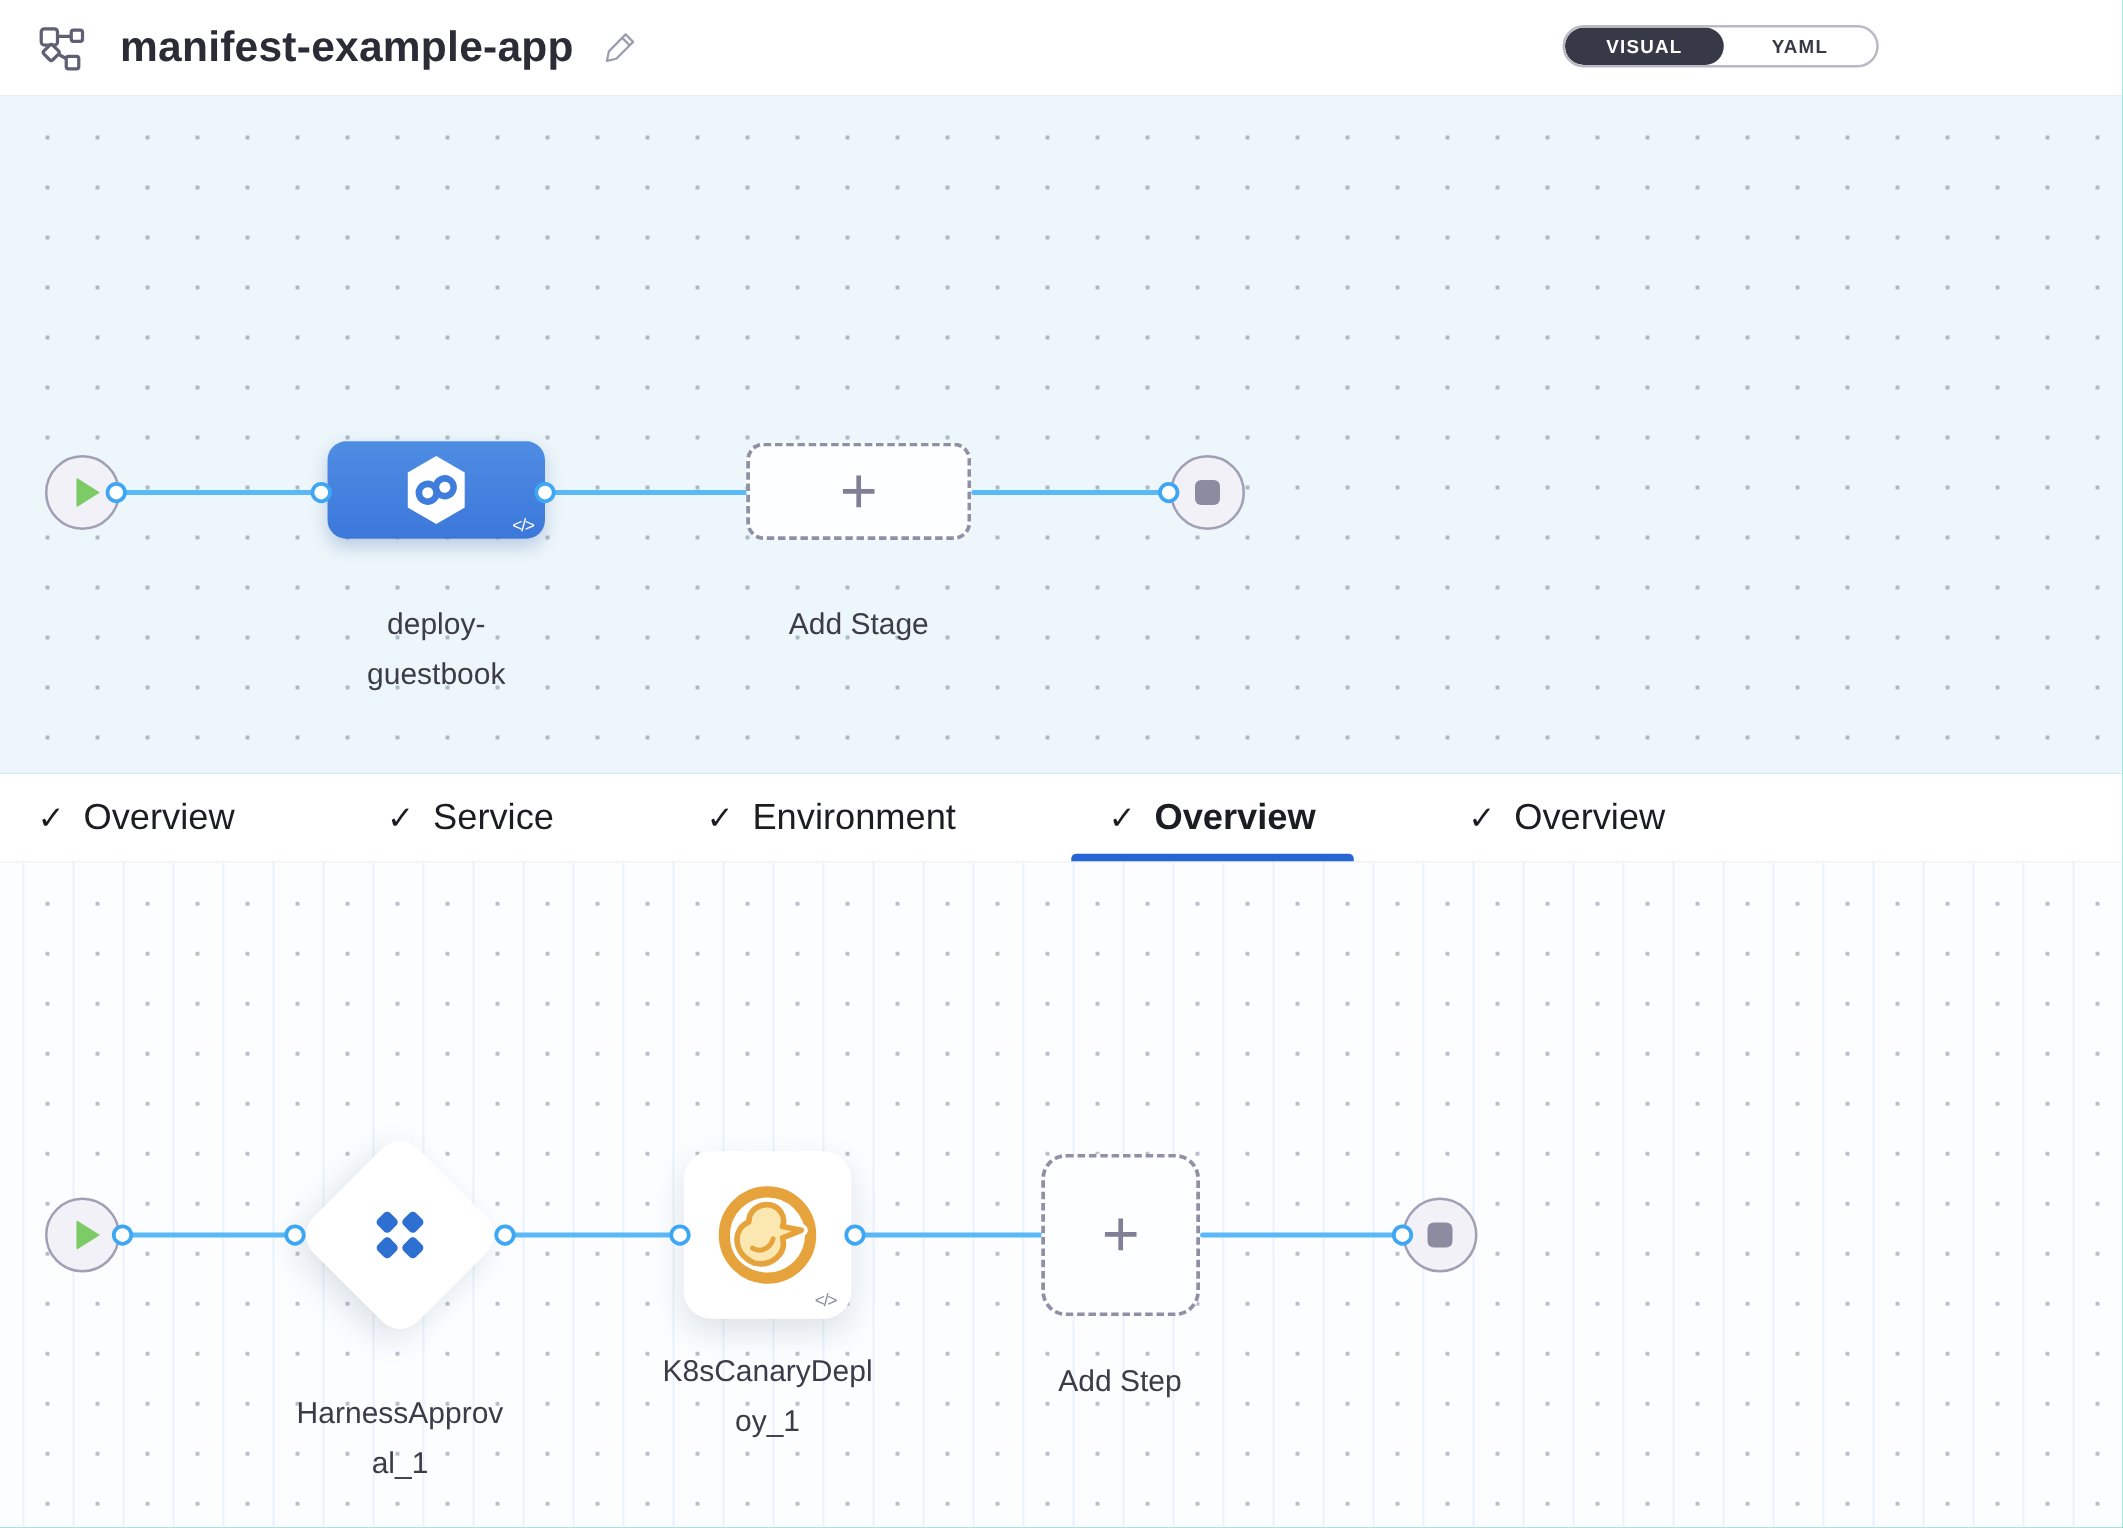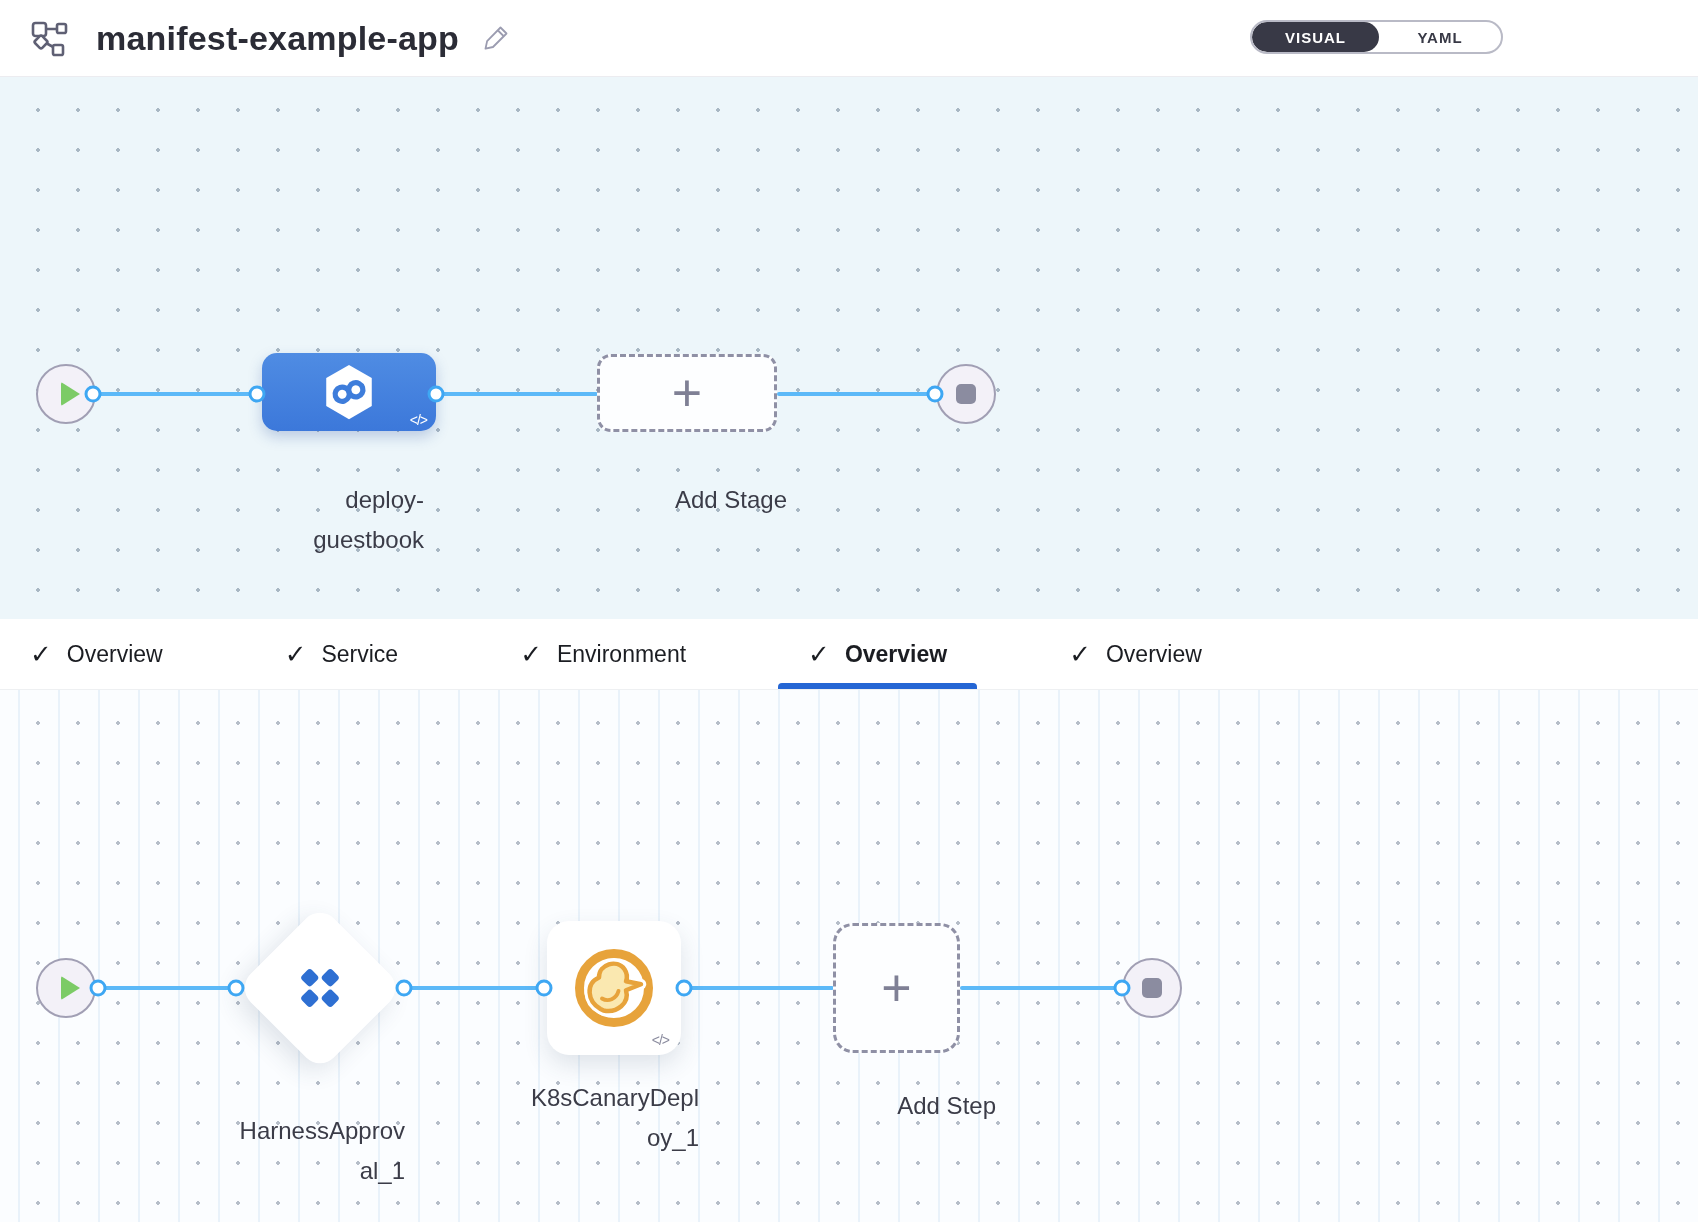--- a/index.html
+++ b/index.html
@@ -50,7 +50,7 @@
   .play-tri{width:0;height:0;border-left:19px solid #7ccb66;border-top:12px solid transparent;
             border-bottom:12px solid transparent;margin-left:8px;border-radius:2px;}
   .stop-sq{width:20px;height:20px;background:#8b8ca0;border-radius:5px;}
-  .node-label{position:absolute;text-align:right;font-size:24px;line-height:40px;color:#3b3c48;
+  .node-label{position:absolute;text-align:center;font-size:24px;line-height:40px;color:#3b3c48;
               overflow-wrap:break-word;word-wrap:break-word;z-index:2;}
   .plus{font-size:52px;font-weight:400;color:#7f8095;line-height:1;}
   .dashed-box{position:absolute;box-sizing:border-box;background:#fdfeff;

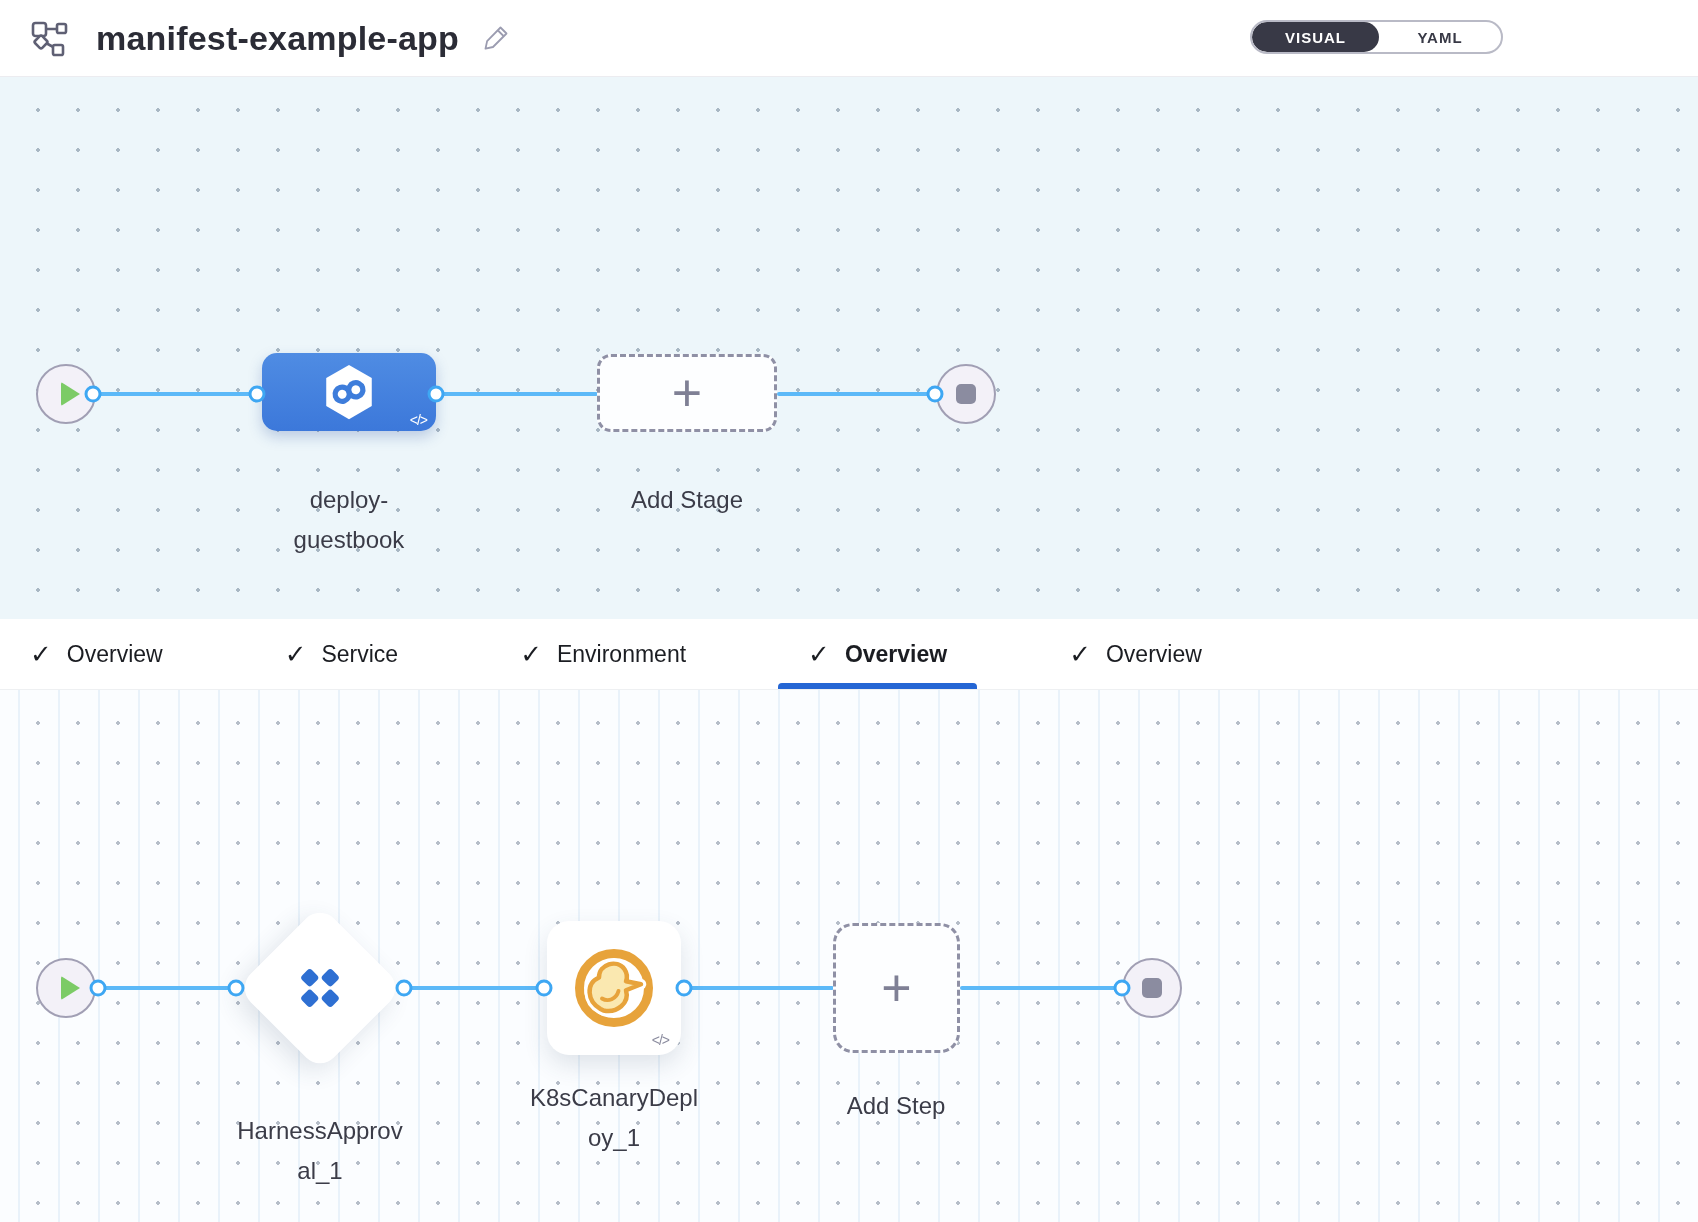--- a/index.html
+++ b/index.html
@@ -35,7 +35,7 @@
           border-bottom:1px solid #eef0f2;display:flex;gap:62px;z-index:4;}
   .tab{position:relative;display:flex;align-items:center;gap:15px;padding:0 30px;cursor:pointer;}
   .tab-check{font-size:26px;color:#1b1d22;}
-  .tab-label{font-size:23px;color:#1b1d22;}
+  .tab-label{font-size:29px;color:#1b1d22;}
   .tab.active .tab-label{font-weight:700;}
   .tab-underline{position:absolute;left:0;right:0;bottom:0;height:6px;background:#2566d4;
                  border-radius:4px 4px 0 0;}

